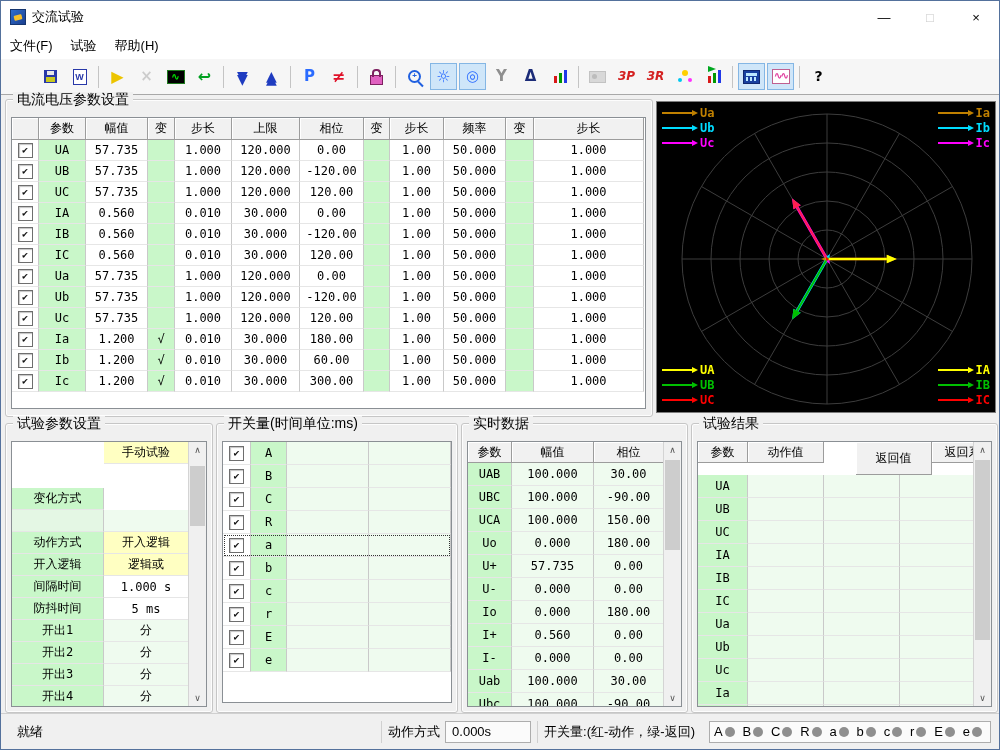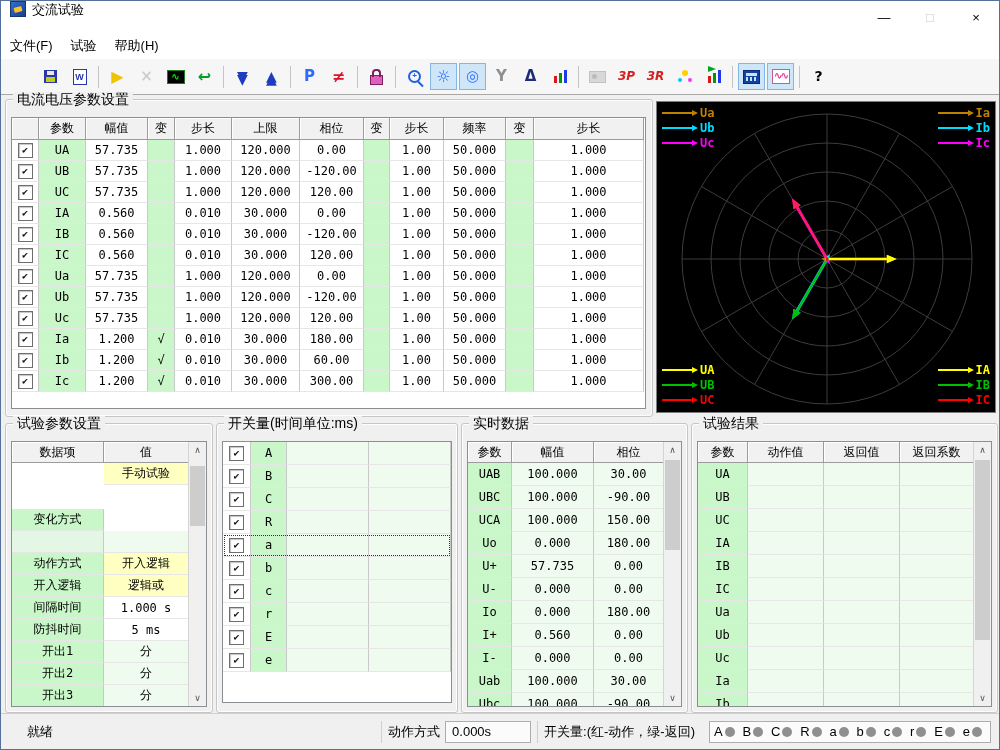--- a/index.html
+++ b/index.html
@@ -6,7 +6,7 @@
   .window{position:relative;width:1000px;height:750px;box-sizing:border-box;border:1px solid #54719c;
     background:#f0f0f0;font-family:"Liberation Sans",sans-serif;overflow:hidden;color:#000}
   
-  .titlebar{position:absolute;left:0;top:0;width:100%;height:32px;background:#fff;display:flex;align-items:flex-start}
+  .titlebar{position:absolute;left:0;top:0;width:100%;height:32px;background:#fff;display:flex;align-items:center}
   .app-icon{width:16px;height:16px;margin:0 6px 0 9px;background:linear-gradient(135deg,#2f6fd0,#1b3f8f);
     border:1px solid #16366f;box-sizing:border-box;position:relative}
   .app-icon::before{content:"";position:absolute;left:3px;top:5px;width:8px;height:5px;background:#f7c12c;border-radius:1px;transform:rotate(-15deg)}

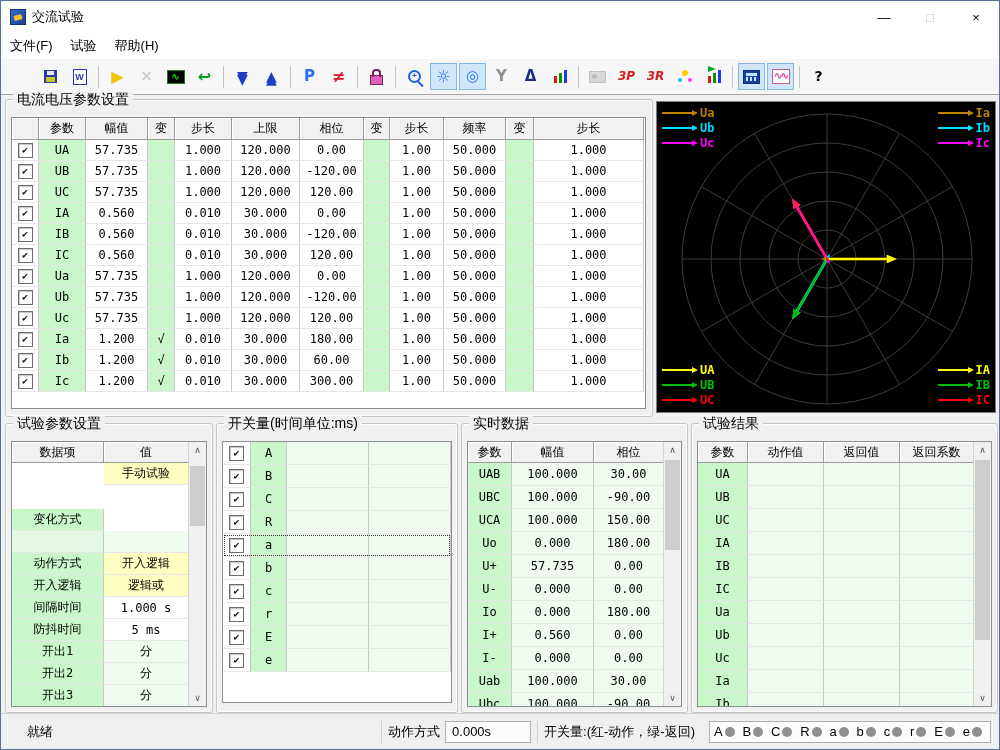--- a/index.html
+++ b/index.html
@@ -539,10 +539,6 @@
   <div class="tbl" style="left:10px;top:440px;width:196px;height:266px">
     <div>
         <div class="trow">
-          <div class="c h" style="width: 92px; height: 21px;">数据项</div>
-          <div class="c h" style="width: 85px; height: 21px;">值</div>
-        </div>
-        <div class="trow">
           <div class="c bg-g" style="width: 92px; height: 22px; margin-top: 46px;">变化方式</div>
           <div class="c bg-y" style="width: 85px; height: 22px;">手动试验</div>
         </div>

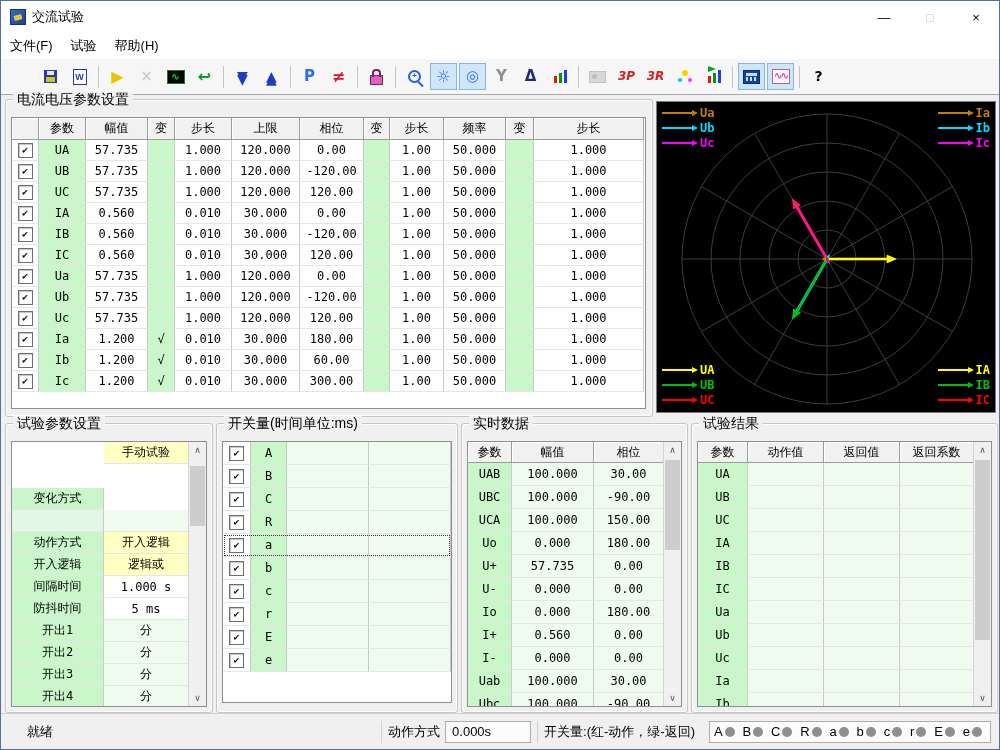--- a/index.html
+++ b/index.html
@@ -767,7 +767,7 @@
         <div class="trow">
           <div class="c h" style="width: 50px; height: 21px;">参数</div>
           <div class="c h" style="width: 76px; height: 21px;">动作值</div>
-          <div class="c h" style="width: 76px; height: 21px;">返回值</div>
+          <div class="c h" style="width: 76px; height: 33px; margin-left: 32px;">返回值</div>
           <div class="c h" style="width: 74px; height: 21px;">返回系数</div>
         </div>
         <div class="trow">

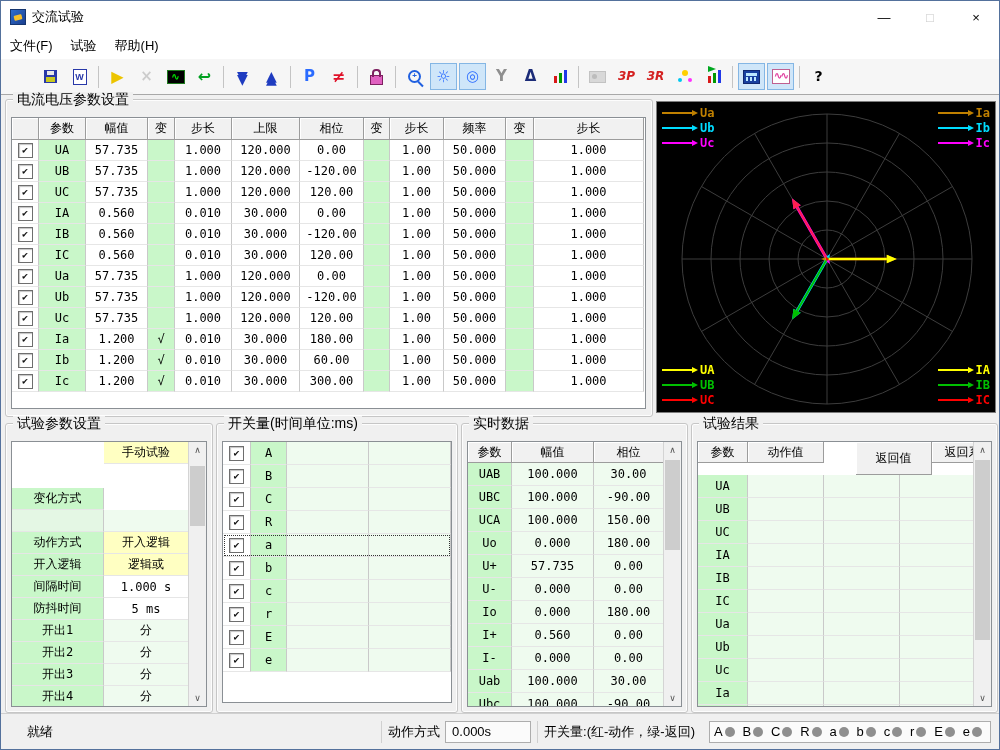--- a/index.html
+++ b/index.html
@@ -847,7 +847,7 @@
   </div>
 
   <div class="statusbar">
-    <span style="padding-left:26px">就绪</span>
+    <span style="padding-left:16px">就绪</span>
     <span style="margin-left:auto"></span>
     <div class="sb-div"></div>
     <span>动作方式</span>

